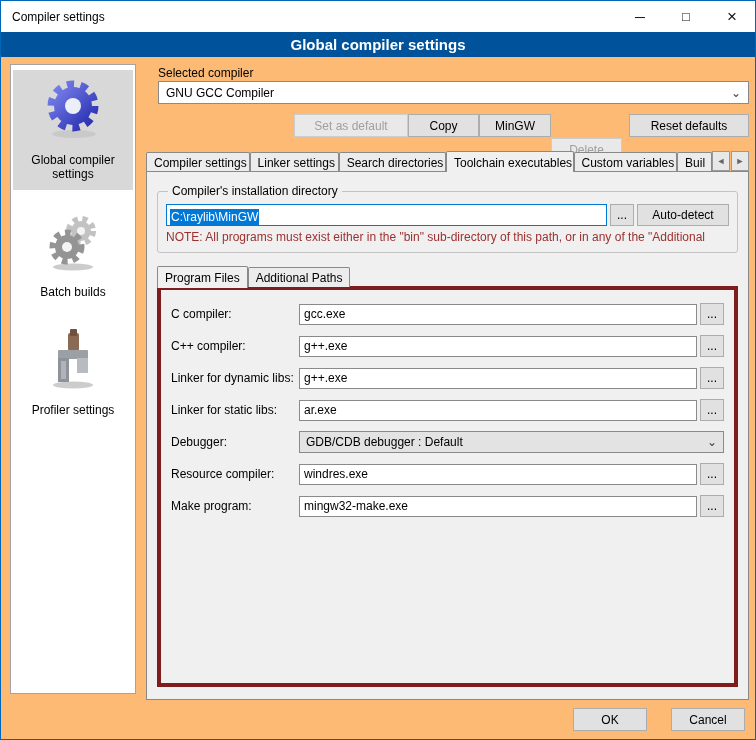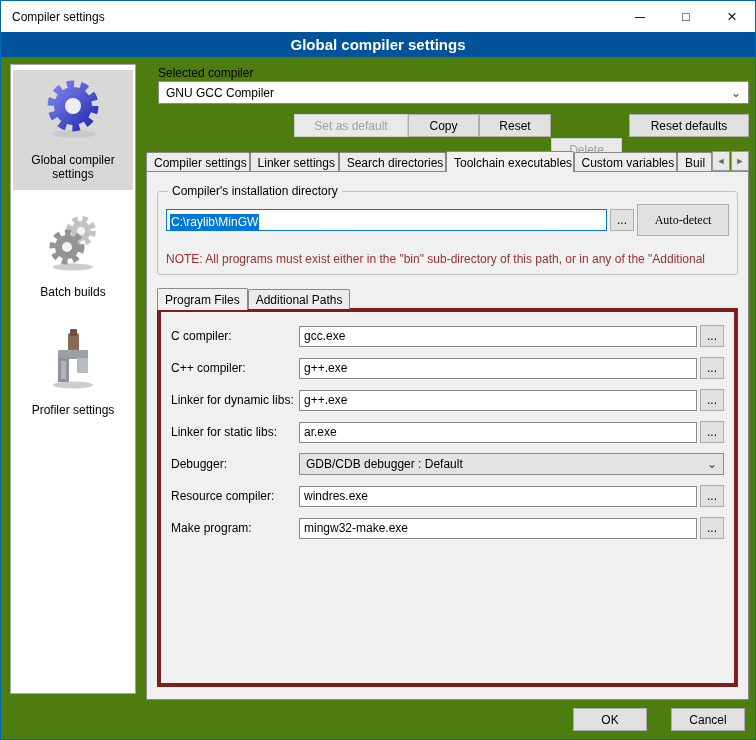--- a/index.html
+++ b/index.html
@@ -14,7 +14,7 @@
     position: relative;
     width: 756px; height: 740px;
     border: 1px solid #0067b8;
-    background: #4d7c0f;
+    background: #fdba74;
     overflow: hidden;
   }
   

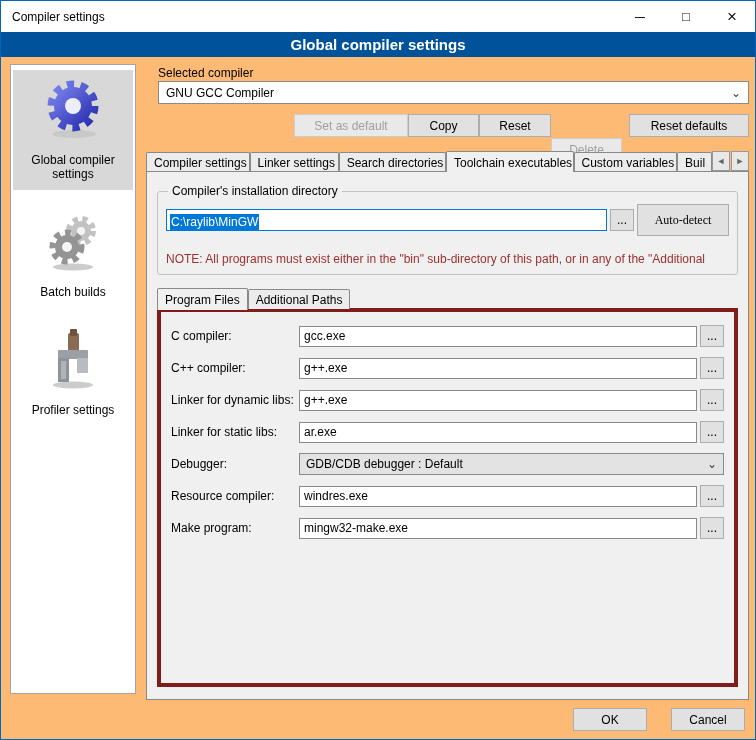--- a/index.html
+++ b/index.html
@@ -220,7 +220,7 @@
     <div class="btnrow">
       <div class="btn disabled w-setdef">Set as default</div>
       <div class="btn w-copy">Copy</div>
-      <div class="btn w-rename">Reset</div>
+      <div class="btn w-rename">MinGW</div>
       <div class="btn disabled w-delete">Delete</div>
       <div class="btn w-reset">Reset defaults</div>
     </div>

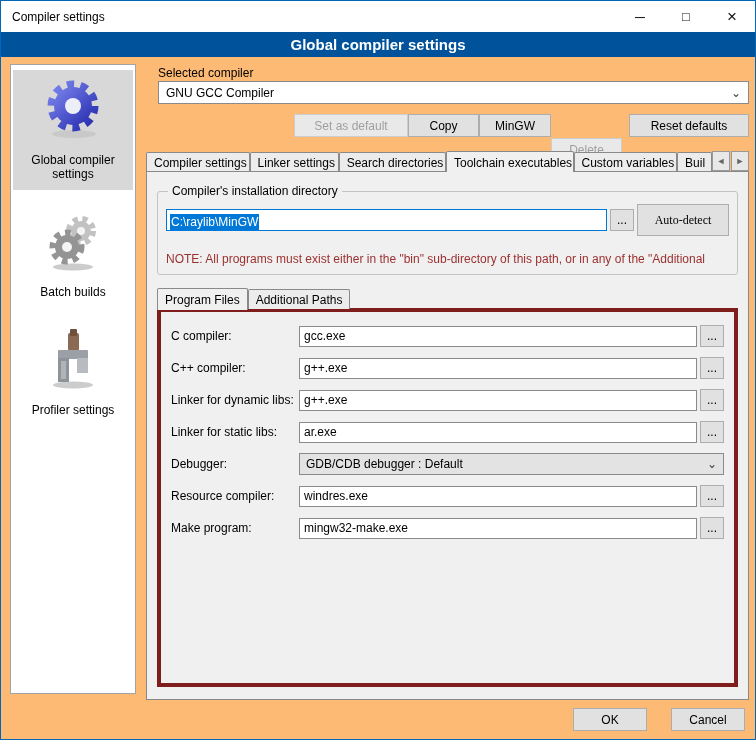--- a/index.html
+++ b/index.html
@@ -116,7 +116,7 @@
     width: 24px; height: 22px; background: #e1e1e1; border: 1px solid #adadad;
     display: flex; align-items: center; justify-content: center; line-height: 10px;
   }
-  .autodetect { width: 92px; height: 32px; font-family: Liberation Serif, serif; }
+  .autodetect { width: 92px; height: 22px; }
   .note { color: #9c3030; margin-top: 16px; white-space: nowrap; overflow: hidden; }
   
   .subtabs { display: flex; margin-top: 13px; align-items: flex-end; position: relative; z-index: 2; }

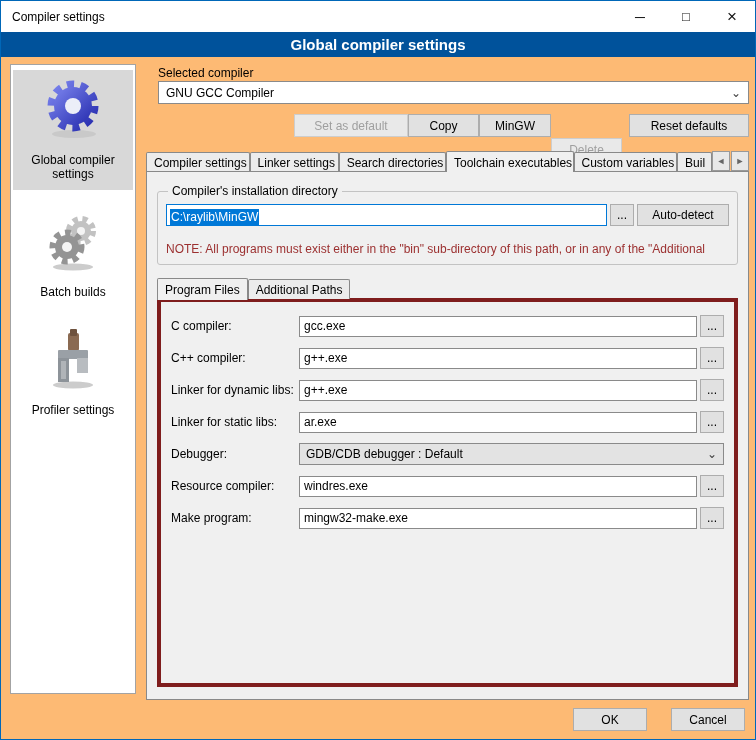--- a/index.html
+++ b/index.html
@@ -117,7 +117,7 @@
     display: flex; align-items: center; justify-content: center; line-height: 10px;
   }
   .autodetect { width: 92px; height: 22px; }
-  .note { color: #9c3030; margin-top: 16px; white-space: nowrap; overflow: hidden; }
+  .note { color: #9c3030; margin-top: 4px; white-space: nowrap; overflow: hidden; }
   
   .subtabs { display: flex; margin-top: 13px; align-items: flex-end; position: relative; z-index: 2; }
   .subpanel {

